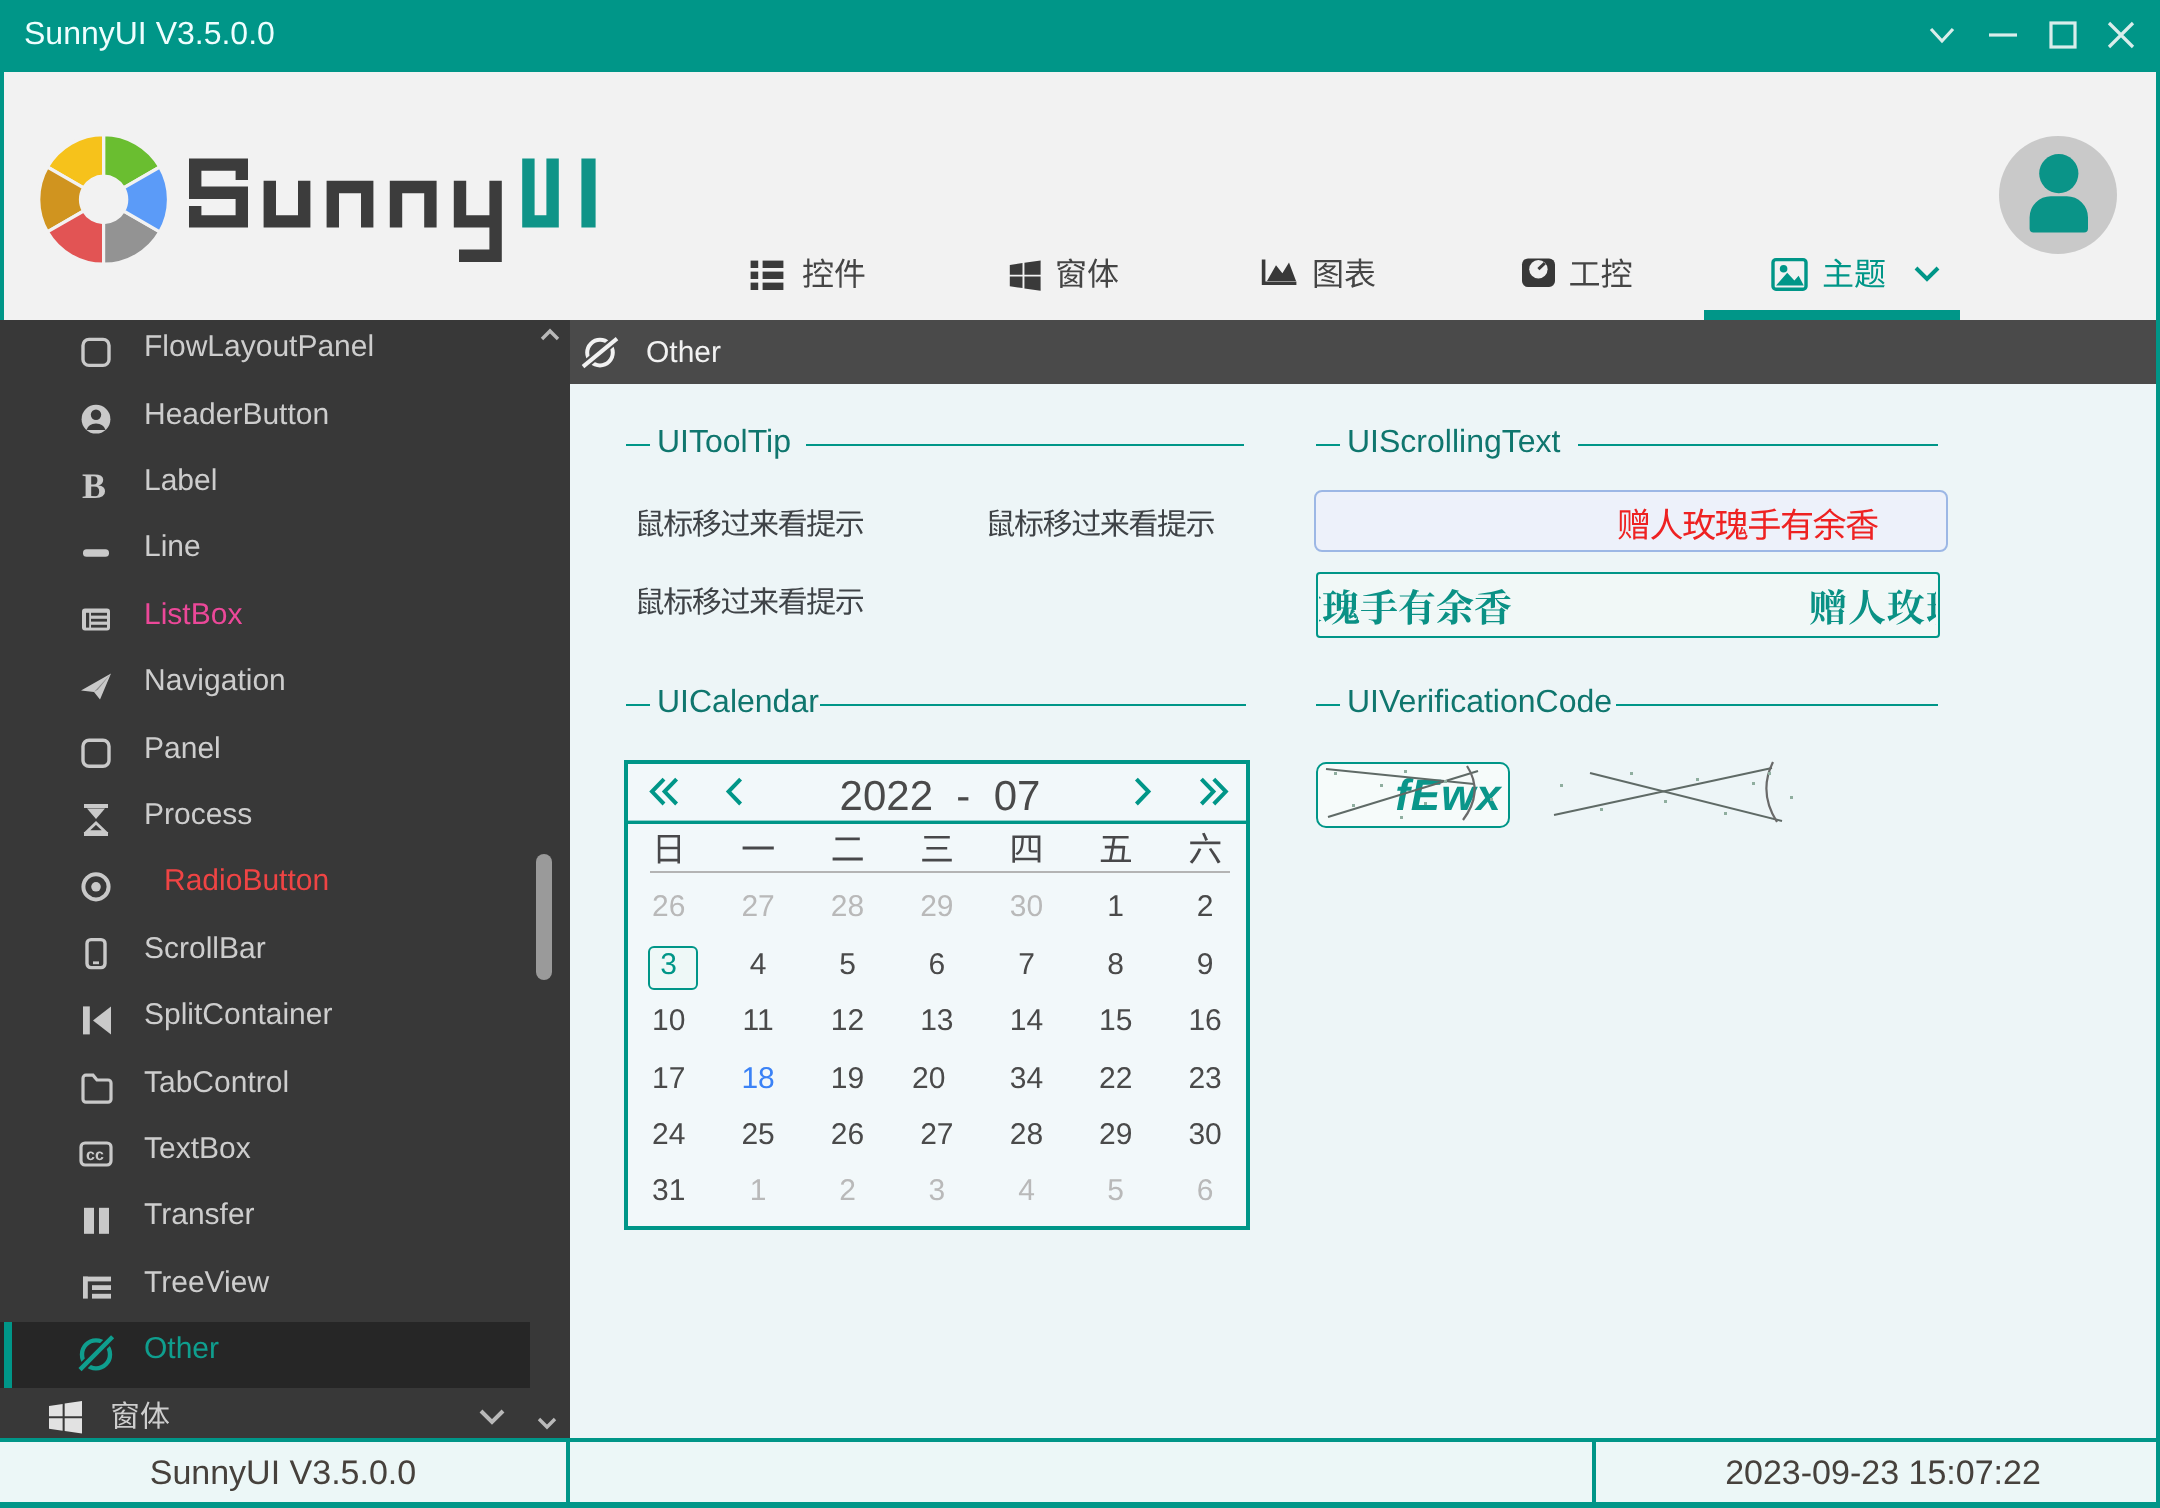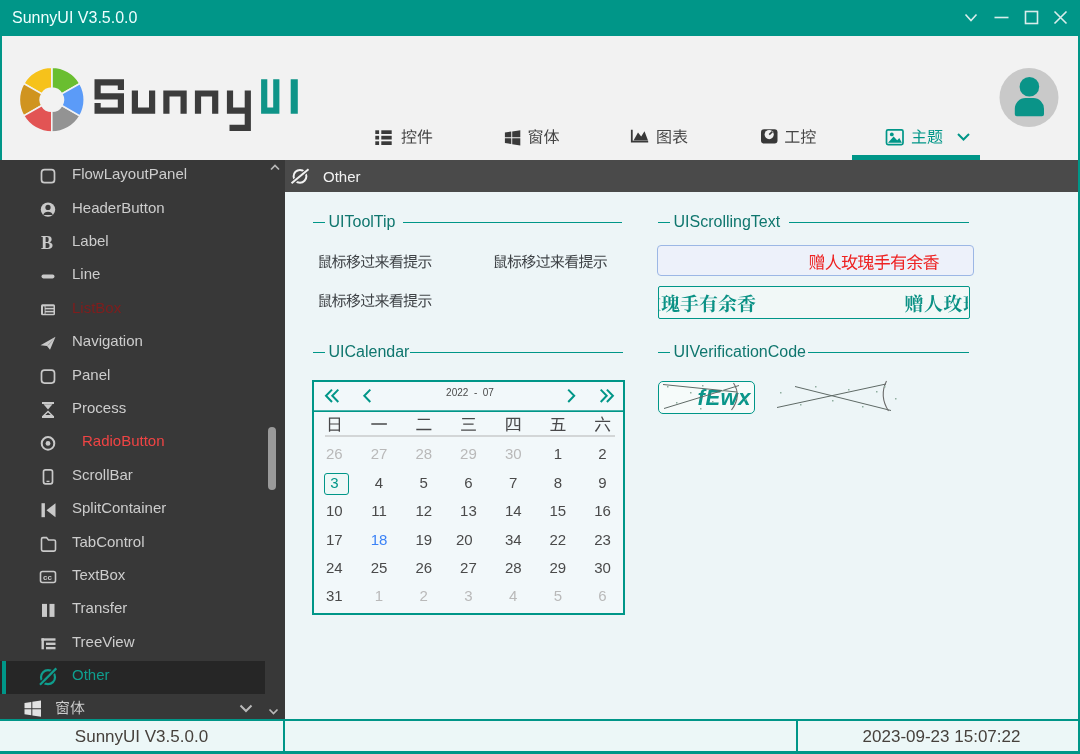--- a/index.html
+++ b/index.html
@@ -47,7 +47,7 @@
 <div class="sbt" style="left:72px;top:198.6px;color:#cdcdcd">HeaderButton</div>
 <div class="sbt" style="left:72px;top:232.0px;color:#cdcdcd">Label</div>
 <div class="sbt" style="left:72px;top:265.4px;color:#cdcdcd">Line</div>
-<div class="sbt" style="left:72px;top:298.8px;color:#7f1d1d">ListBox</div>
+<div class="sbt" style="left:72px;top:298.8px;color:#ec4899">ListBox</div>
 <div class="sbt" style="left:72px;top:332.2px;color:#cdcdcd">Navigation</div>
 <div class="sbt" style="left:72px;top:365.6px;color:#cdcdcd">Panel</div>
 <div class="sbt" style="left:72px;top:399.0px;color:#cdcdcd">Process</div>

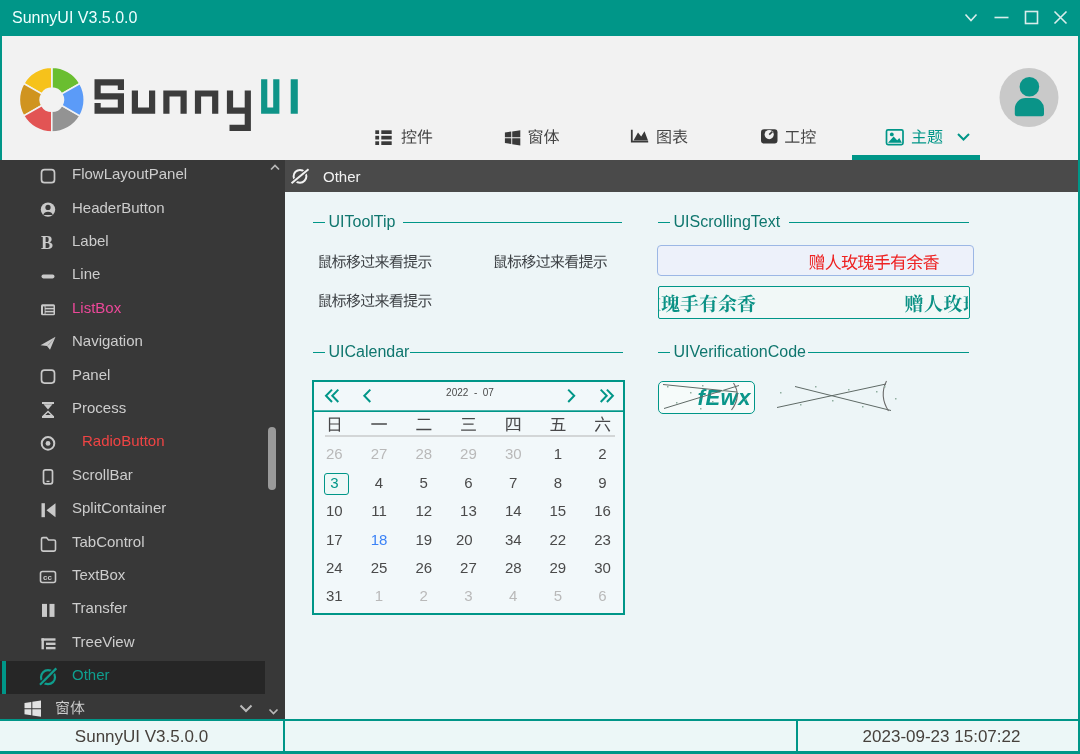--- a/index.html
+++ b/index.html
@@ -21,7 +21,7 @@
 #sbox1 { left:657px; top:245px; width:317px; height:31px; background:#edf1fa; border:1px solid #9cb7e5; border-radius:4px; }
 #sbox2 { left:657.5px; top:285.5px; width:312.5px; height:33.5px; background:#f1f8f7; border:1.5px solid #009688; border-radius:2px; }
 #calendar { left:312px; top:380px; width:313px; height:235px; background:#f2f8fa; border:2px solid #009688; }
-#calhdr { left:395px; top:387px; width:150px; font-size:10px; color:#4a4a4a; text-align:center; }
+#calhdr { left:395px; top:387px; width:150px; font-size:21px; color:#4a4a4a; text-align:center; }
 .cd { position:absolute; width:44.7px; text-align:center; font-size:15px; }
 .cap { position:absolute; height:33px; border:1px solid #009688; border-radius:5px; background:#f6fbfa; }
 .captxt { position:absolute; width:100%; text-align:center; top:3.5px; font-size:22px; font-weight:bold; font-style:italic; color:#0a968a; letter-spacing:0.5px;padding-left:36px; }

